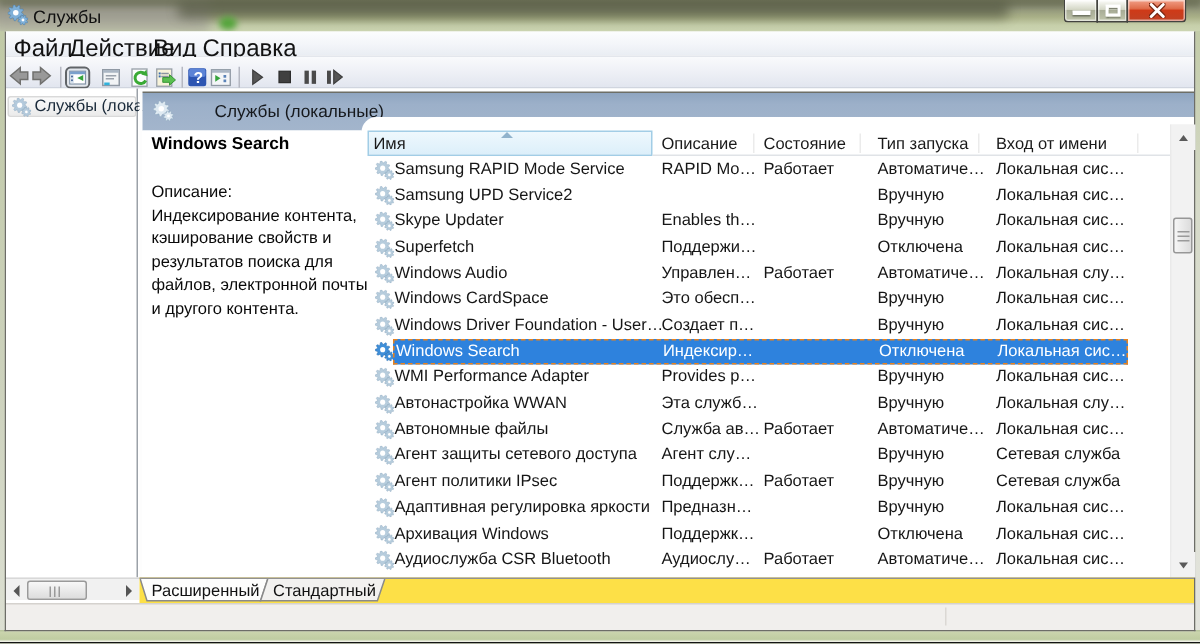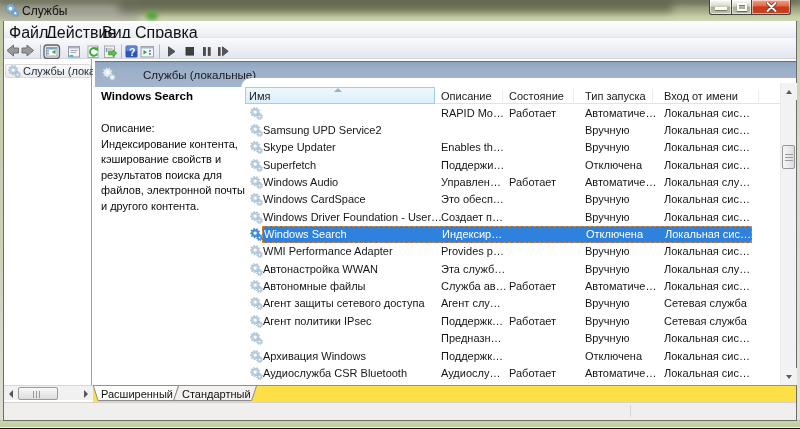--- a/index.html
+++ b/index.html
@@ -278,6 +278,7 @@
 <svg class="g" style="left:9px" width="13" height="13" viewBox="0 0 16 16">
       <use href="#gear"></use>
     </svg>
+<span class="c-name">Samsung RAPID Mode Service</span>
     <span class="c-desc">RAPID Mo…</span>
     <span class="c-state">Работает</span>
     <span class="c-type">Автоматиче…</span>

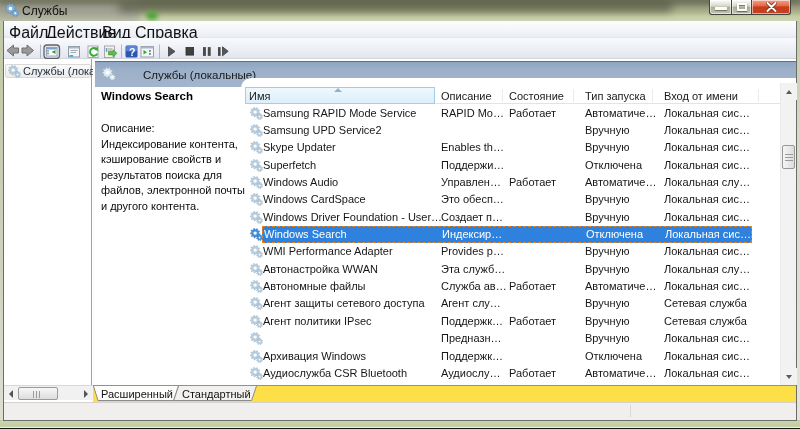--- a/index.html
+++ b/index.html
@@ -410,6 +410,7 @@
 <svg class="g" style="left:9px" width="13" height="13" viewBox="0 0 16 16">
       <use href="#gear"></use>
     </svg>
+<span class="c-name">Адаптивная регулировка яркости</span>
     <span class="c-desc">Предназн…</span>
     <span class="c-state"></span>
     <span class="c-type">Вручную</span>

